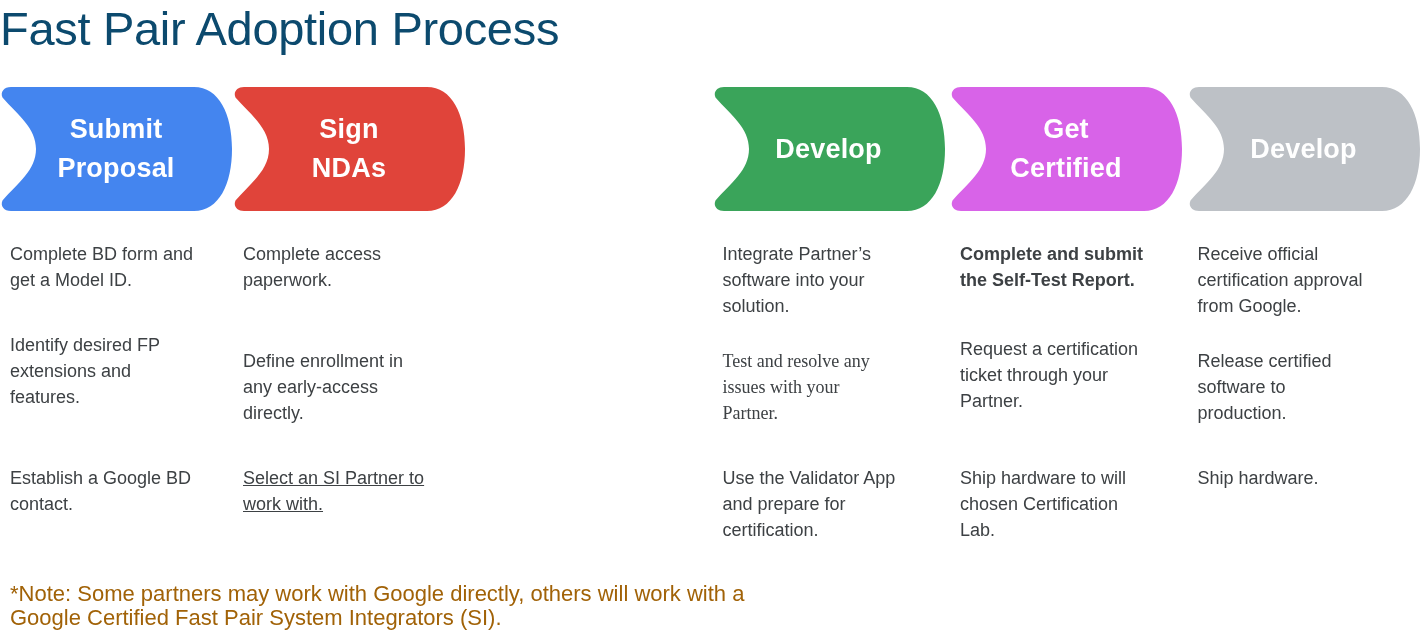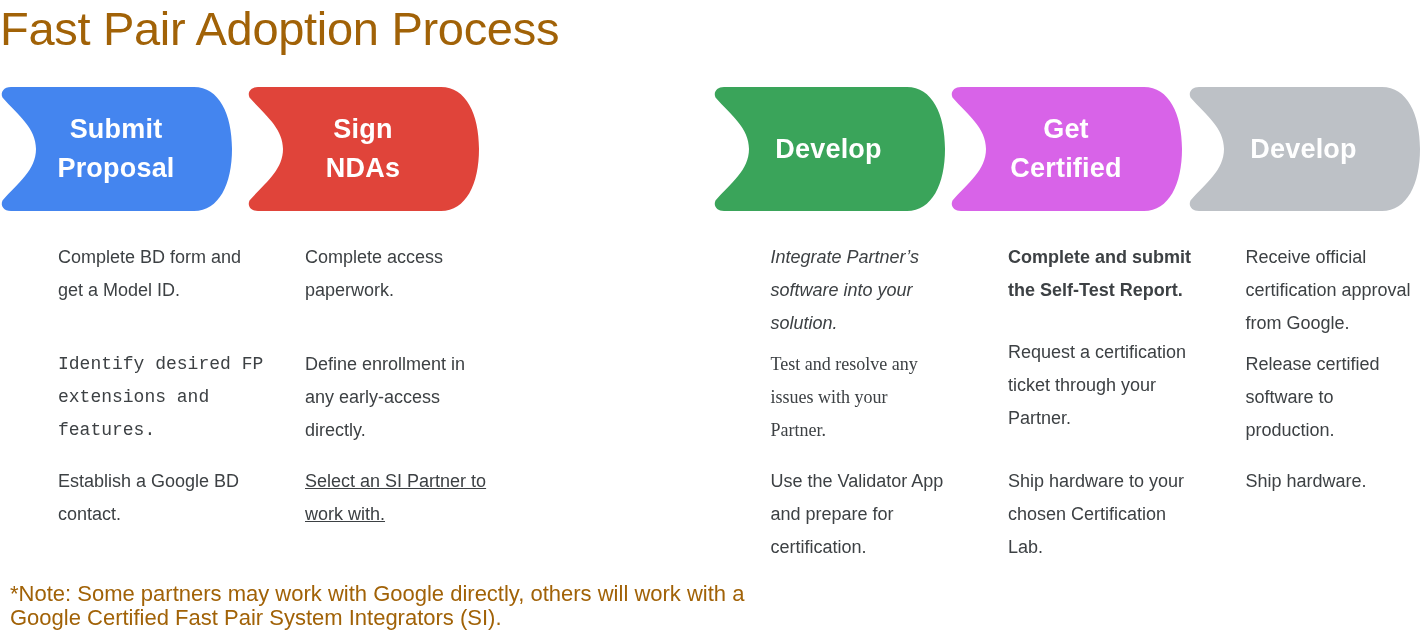--- a/index.html
+++ b/index.html
@@ -26,7 +26,7 @@
     font-size: 47px;
     font-weight: 400;
     line-height: 47px;
-    color: #a16207;
+    color: #0c4a6e;
     letter-spacing: -0.3px;
     white-space: nowrap;
   }

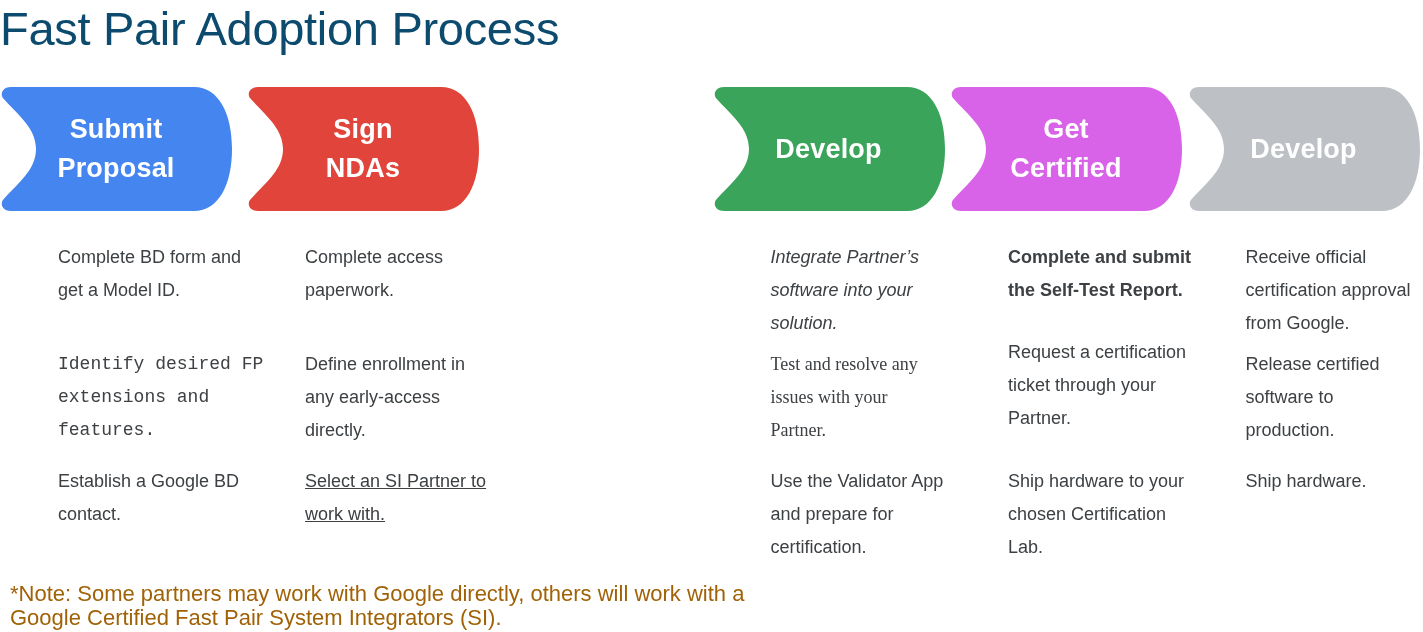--- a/index.html
+++ b/index.html
@@ -112,7 +112,7 @@
 contact.</div>
         </div>
   </div>
-      <div class="stage" style="left: 247px;">
+      <div class="stage" style="left: 233px;">
     <div class="chevron">
       <svg viewBox="0 0 232 124" preserveAspectRatio="none" aria-hidden="true">
         <path class="chevron-path" d="M 11 0 H 194 C 219 0 232 27 232 62 C 232 97 219 124 194 124 H 11 C 4 124 0 119 2.5 113.5 C 18 96 36 83 36 62 C 36 41 18 28 2.5 10.5 C 0 5 4 0 11 0 Z" fill="#E0443A"></path>

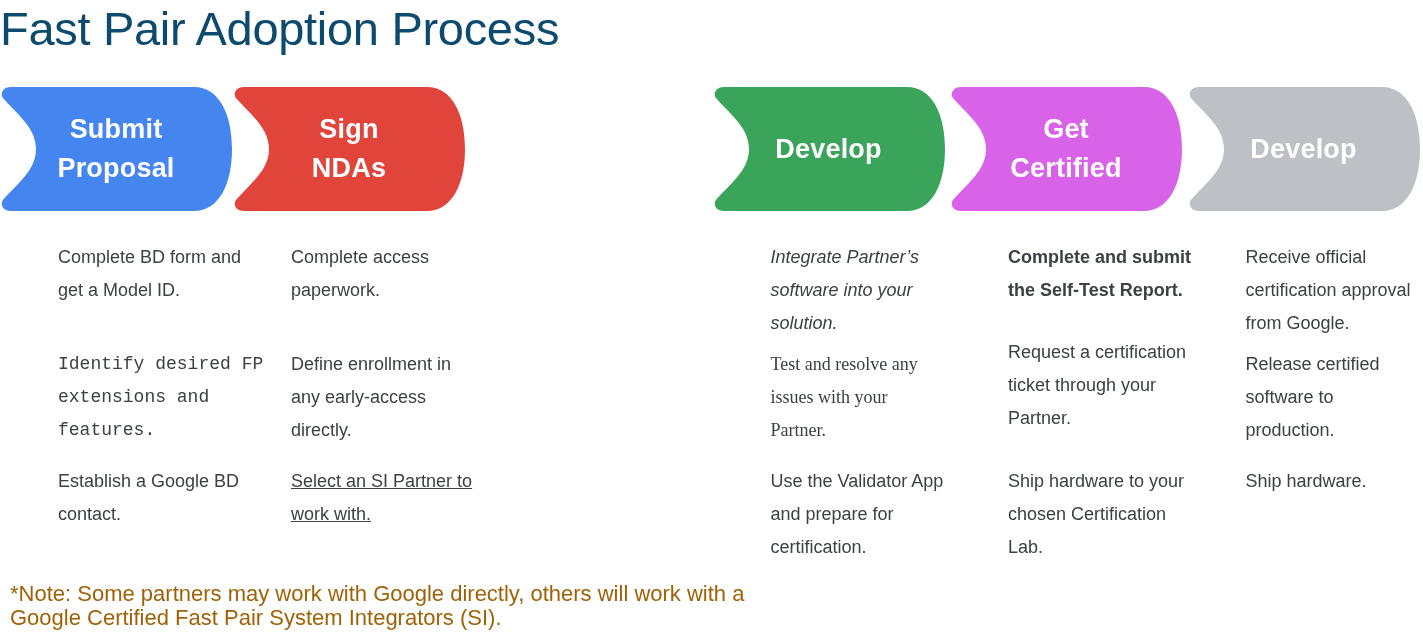--- a/index.html
+++ b/index.html
@@ -73,10 +73,9 @@
     left: 10px;
     width: 228px;
     font-size: 18px;
-    line-height: 33px;
+    line-height: 26px;
     color: #3D4144;
     white-space: pre-line;
-    margin-left: 48px;
   }
   .footnote {
     position: absolute;

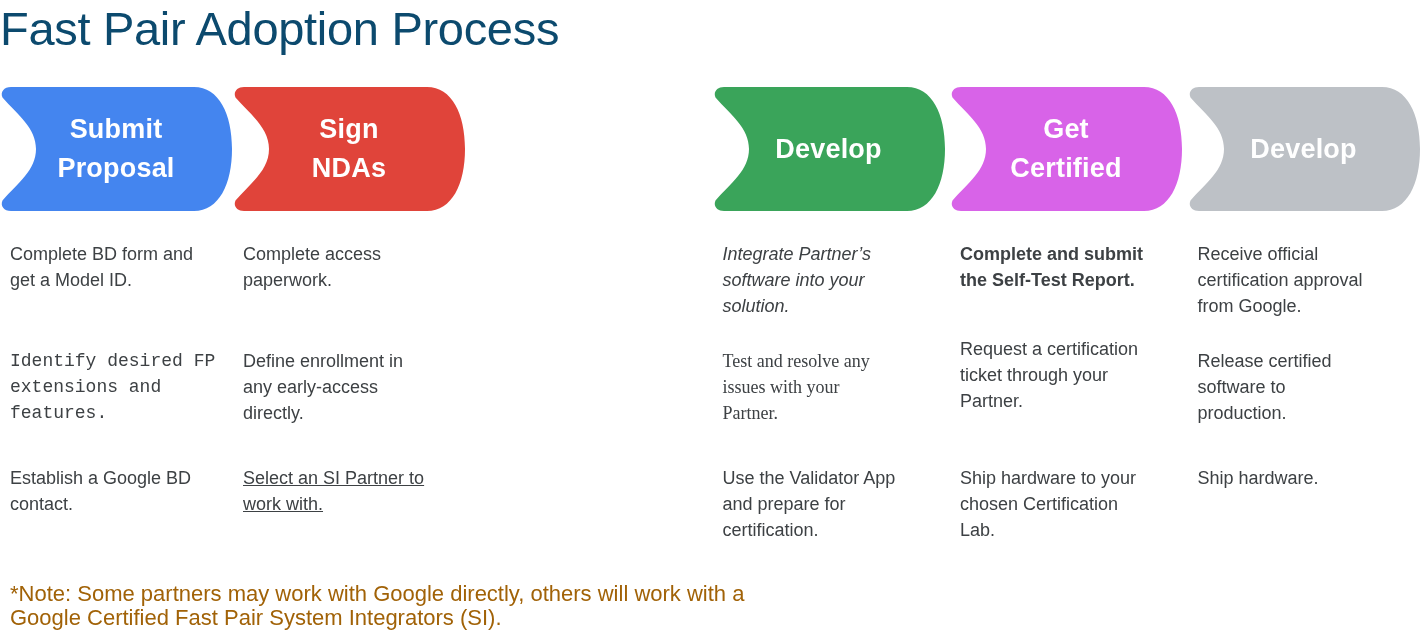--- a/index.html
+++ b/index.html
@@ -137,7 +137,7 @@
       <div class="stage-label">Develop</div>
     </div>
     <div class="steps">
-          <div class="step" style="top: 241px; font-style: italic;">Integrate Partner’s
+          <div class="step" style="top: 241px;">Integrate Partner’s
 software into your
 solution.</div>
           <div class="step" style="top: 348px; font-family: Liberation Serif, serif;">Test and resolve any

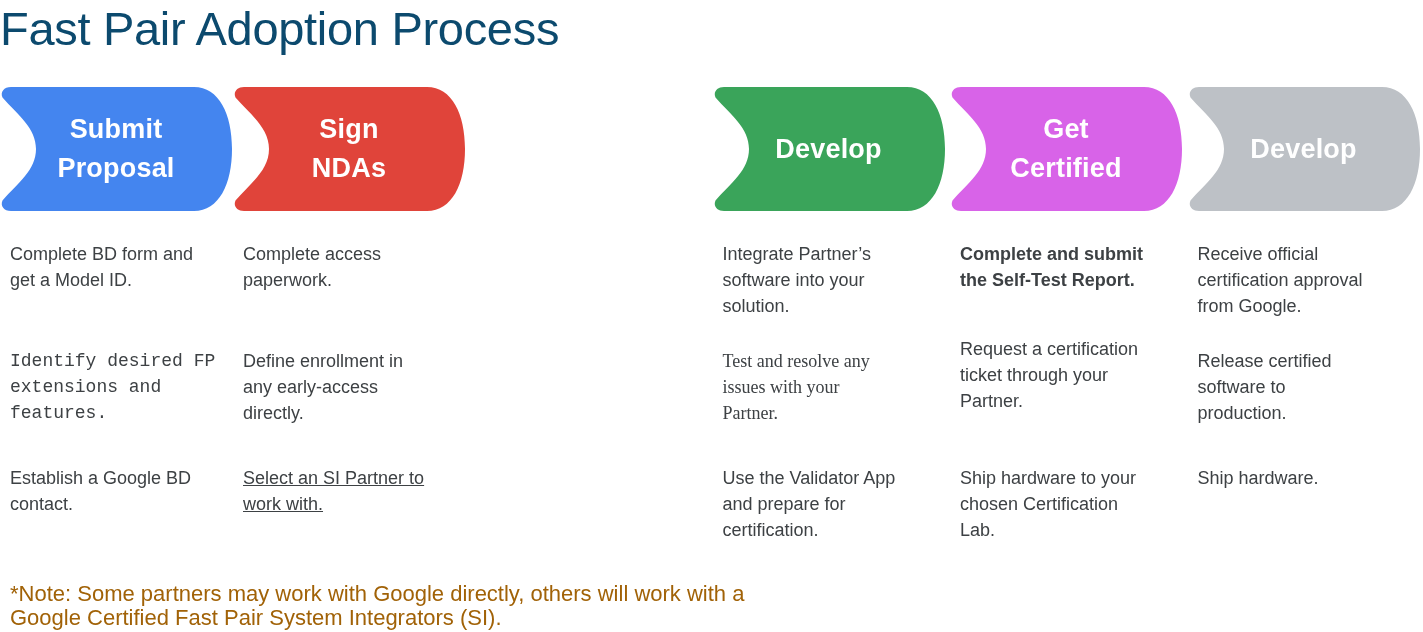--- a/index.html
+++ b/index.html
@@ -104,7 +104,7 @@
     <div class="steps">
           <div class="step" style="top: 241px;">Complete BD form and
 get a Model ID.</div>
-          <div class="step" style="top: 348px; font-family: Liberation Mono, monospace;">Identify desired FP
+          <div class="step" style="top: 332px;">Identify desired FP
 extensions and
 features.</div>
           <div class="step" style="top: 465px;">Establish a Google BD

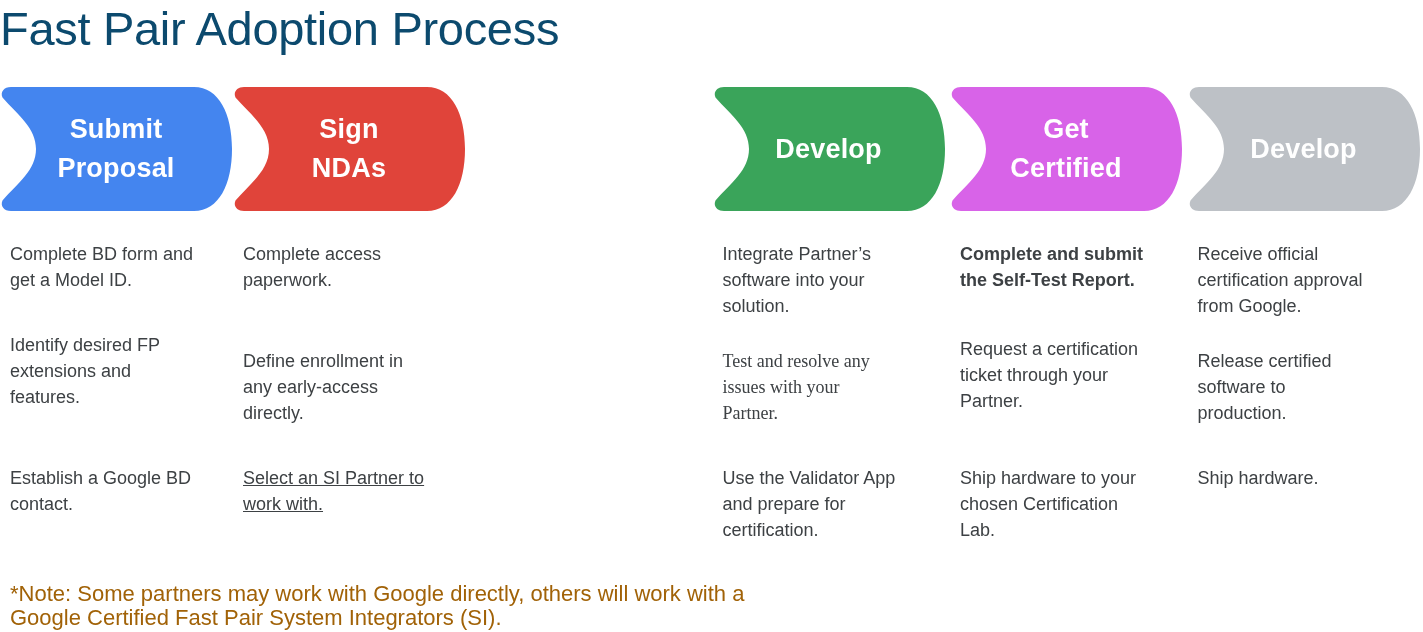--- a/index.html
+++ b/index.html
@@ -162,7 +162,7 @@
           <div class="step" style="top: 336px;">Request a certification
 ticket through your
 Partner.</div>
-          <div class="step" style="top: 465px;">Ship hardware to your
+          <div class="step" style="top: 465px;">Ship hardware to will
 chosen Certification
 Lab.</div>
         </div>

